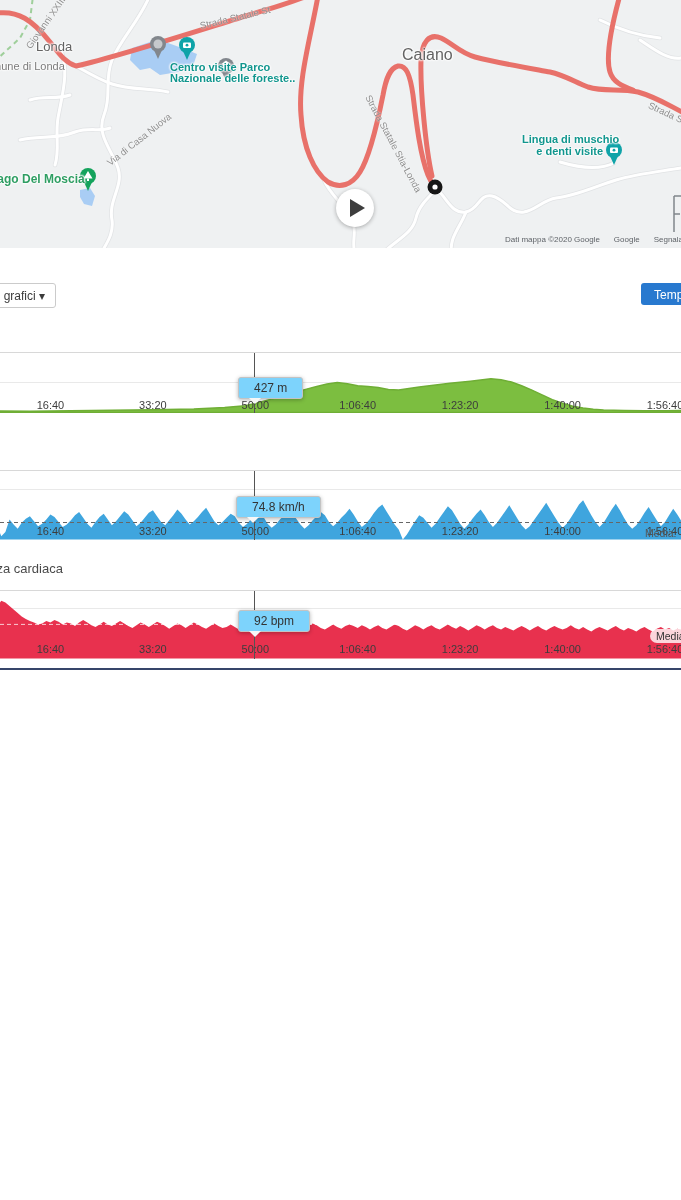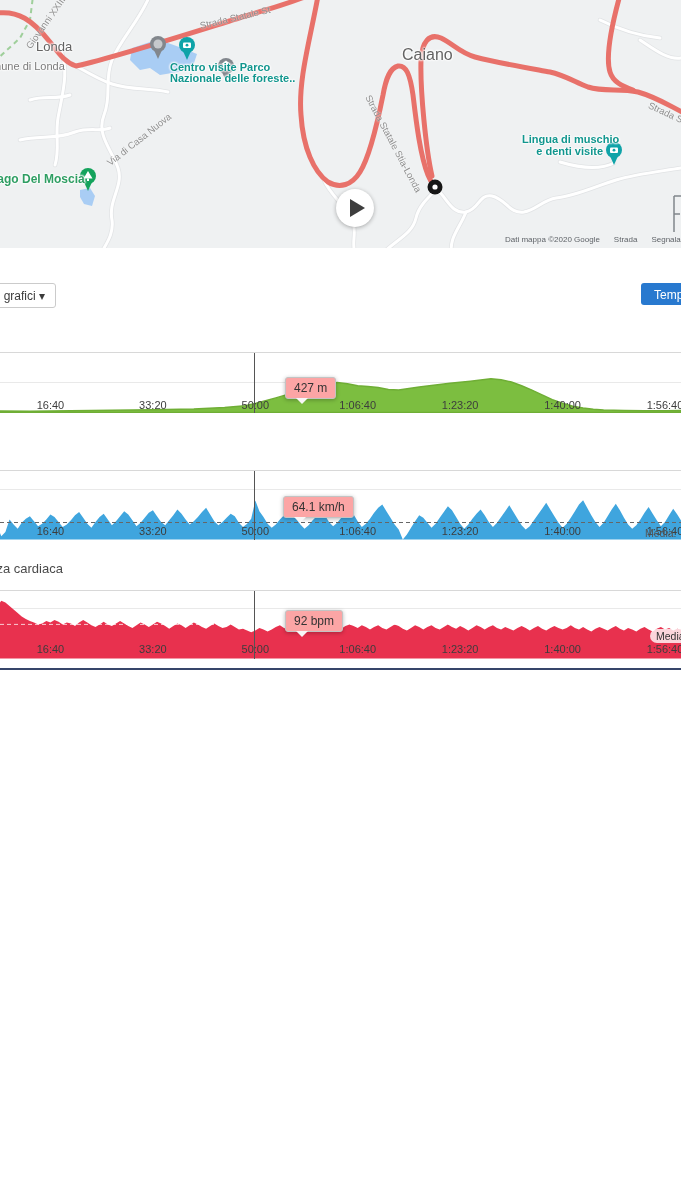--- a/index.html
+++ b/index.html
@@ -160,7 +160,7 @@
 
     <div id="attribution">
       <span>Dati mappa ©2020 Google</span>
-      <span>Strada</span>
+      <span>Google</span>
       <span>Segnala un errore</span>
     </div>
 

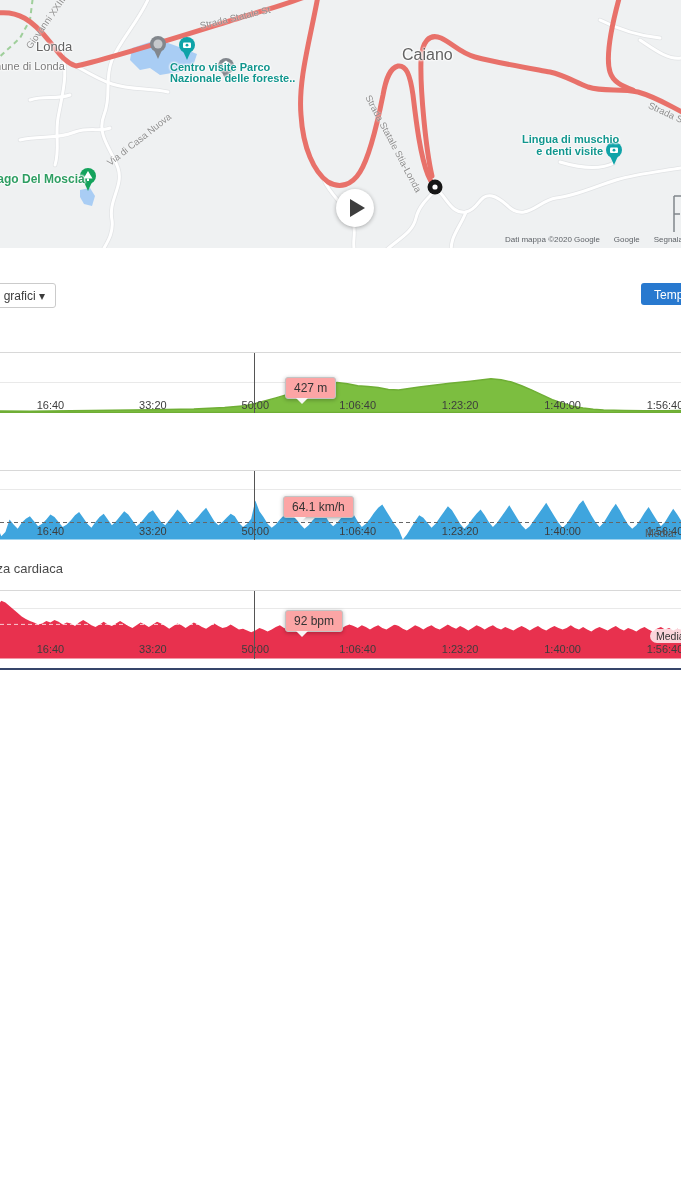--- a/index.html
+++ b/index.html
@@ -38,9 +38,9 @@
   .tick{position:absolute;width:60px;text-align:center;font-size:11px;color:#3d3d3d;}
   .xhair{position:absolute;left:254px;width:1px;background:#555;z-index:2;}
   #xh-0{top:353px;height:60px;} #xh-1{top:471px;height:69px;} #xh-2{top:591px;height:68px;}
-  .tip{position:absolute;background:#fca5a5;border:1px solid #c3c3c3;border-radius:3px;
-       box-shadow:0 1px 4px rgba(0,0,0,.28);padding:3px 8px;font-size:12px;color:#333;
-       white-space:nowrap;z-index:4;margin-left:47px;}
+  .tip{position:absolute;background:#7dd3fc;border:1px solid #c3c3c3;border-radius:3px;
+       box-shadow:0 1px 4px rgba(0,0,0,.28);padding:3px 15px;font-size:12px;color:#333;
+       white-space:nowrap;z-index:4;}
   .tip::after{content:"";position:absolute;left:10px;bottom:-6px;width:0;height:0;
               border-left:6px solid transparent;border-right:6px solid transparent;
               border-top:6px solid #f7f7f7;}

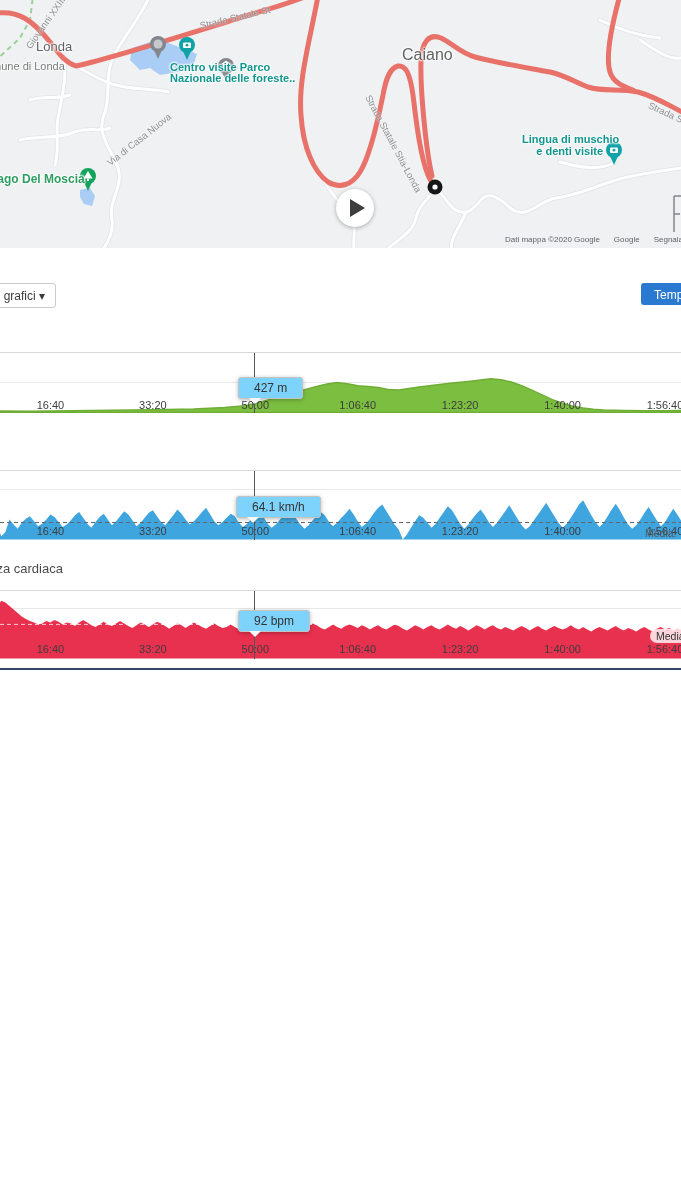--- a/index.html
+++ b/index.html
@@ -223,7 +223,7 @@
   <div id="xh-2" class="xhair"></div>
 
   <div id="tip-0" class="tip">427 m</div>
-  <div id="tip-1" class="tip">64.1 km/h</div>
+  <div id="tip-1" class="tip">74.8 km/h</div>
   <div id="tip-2" class="tip">92 bpm</div>
 
   <div id="hr-title">Frequenza cardiaca</div>

